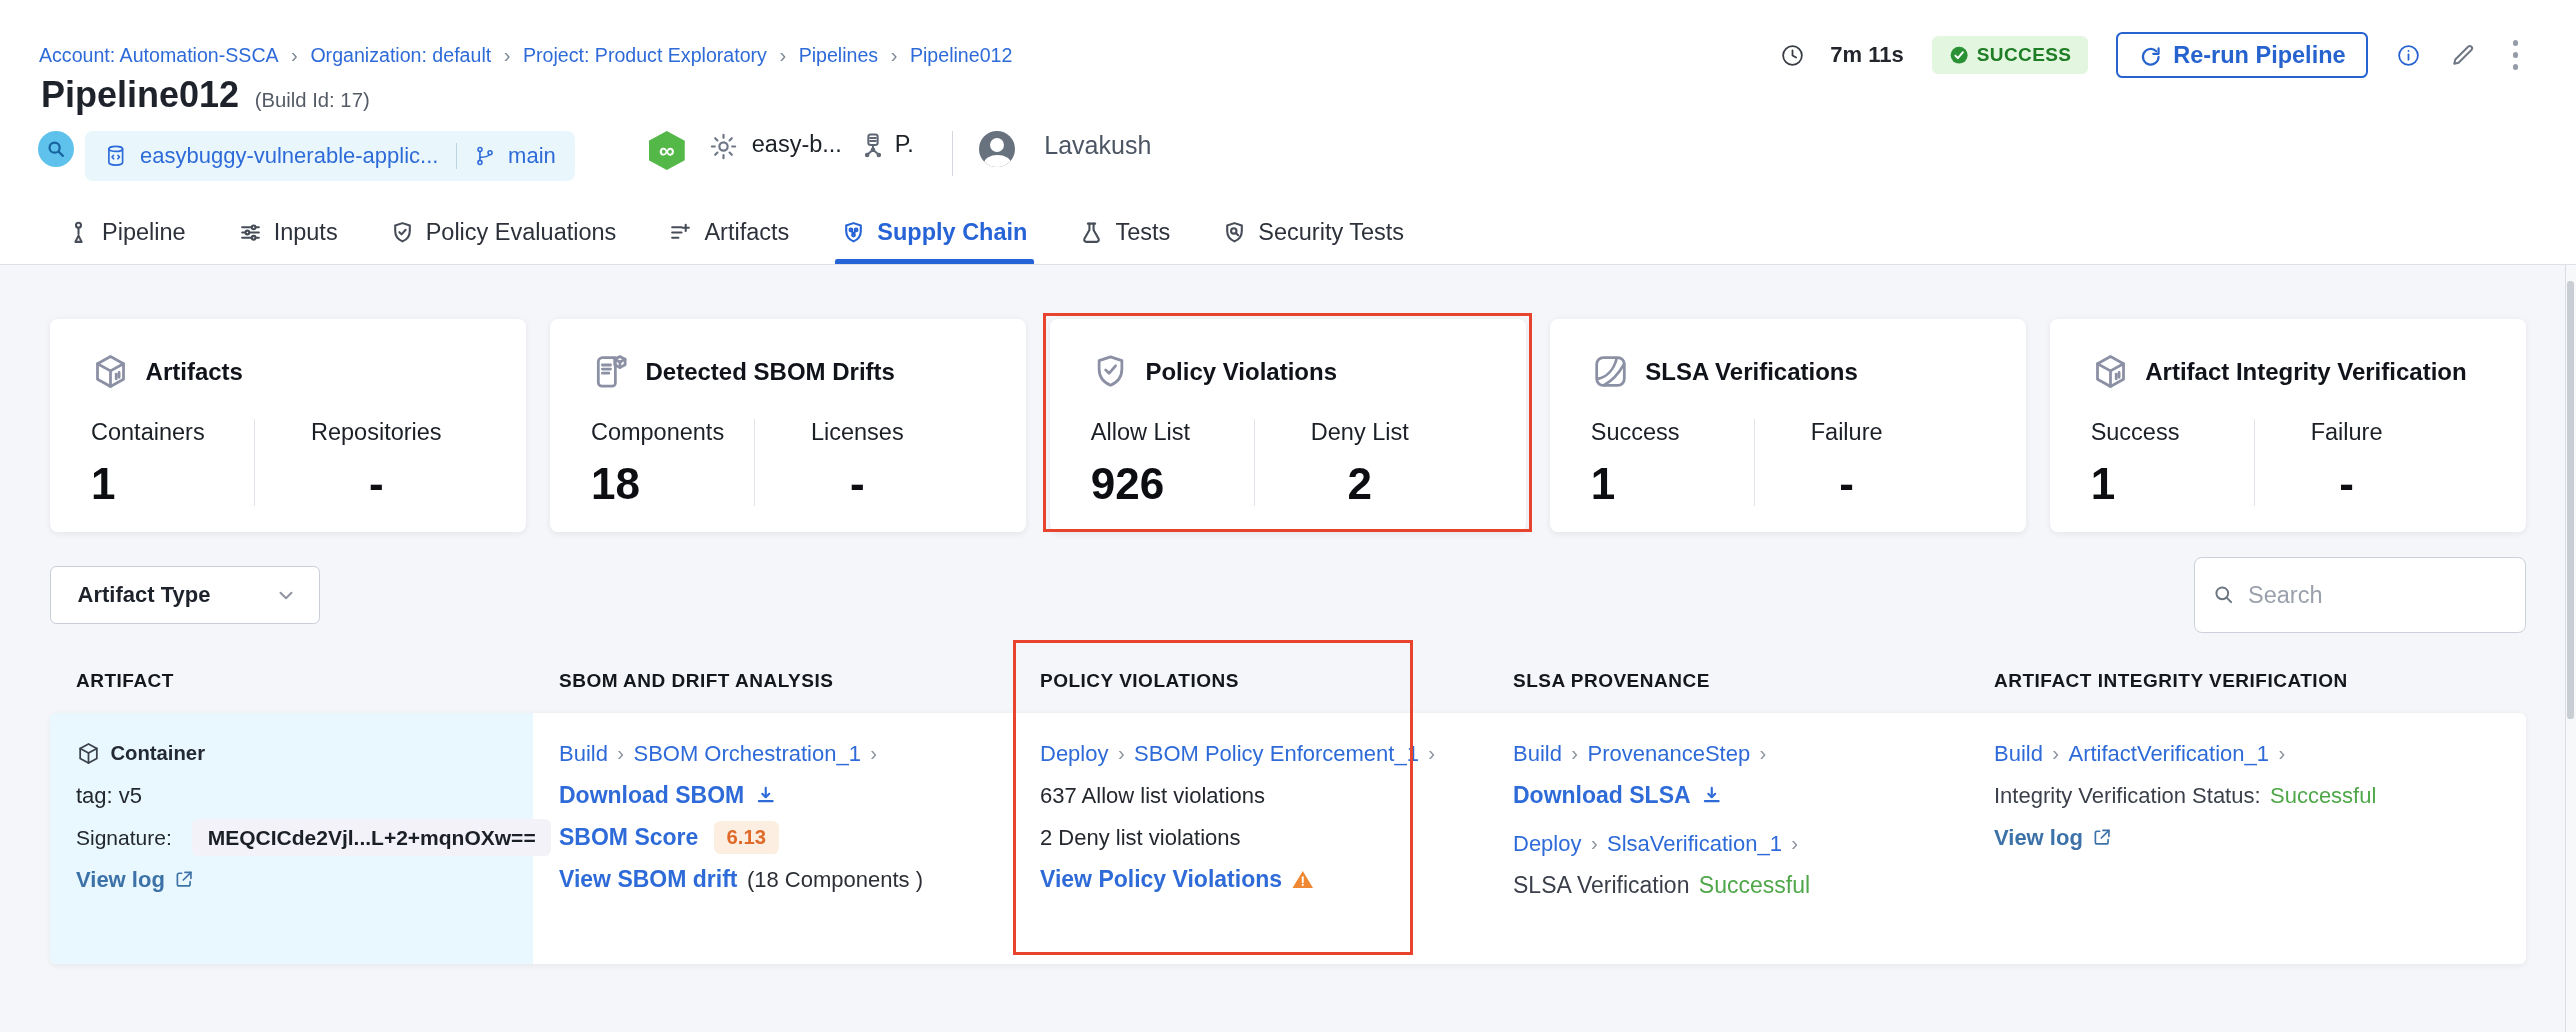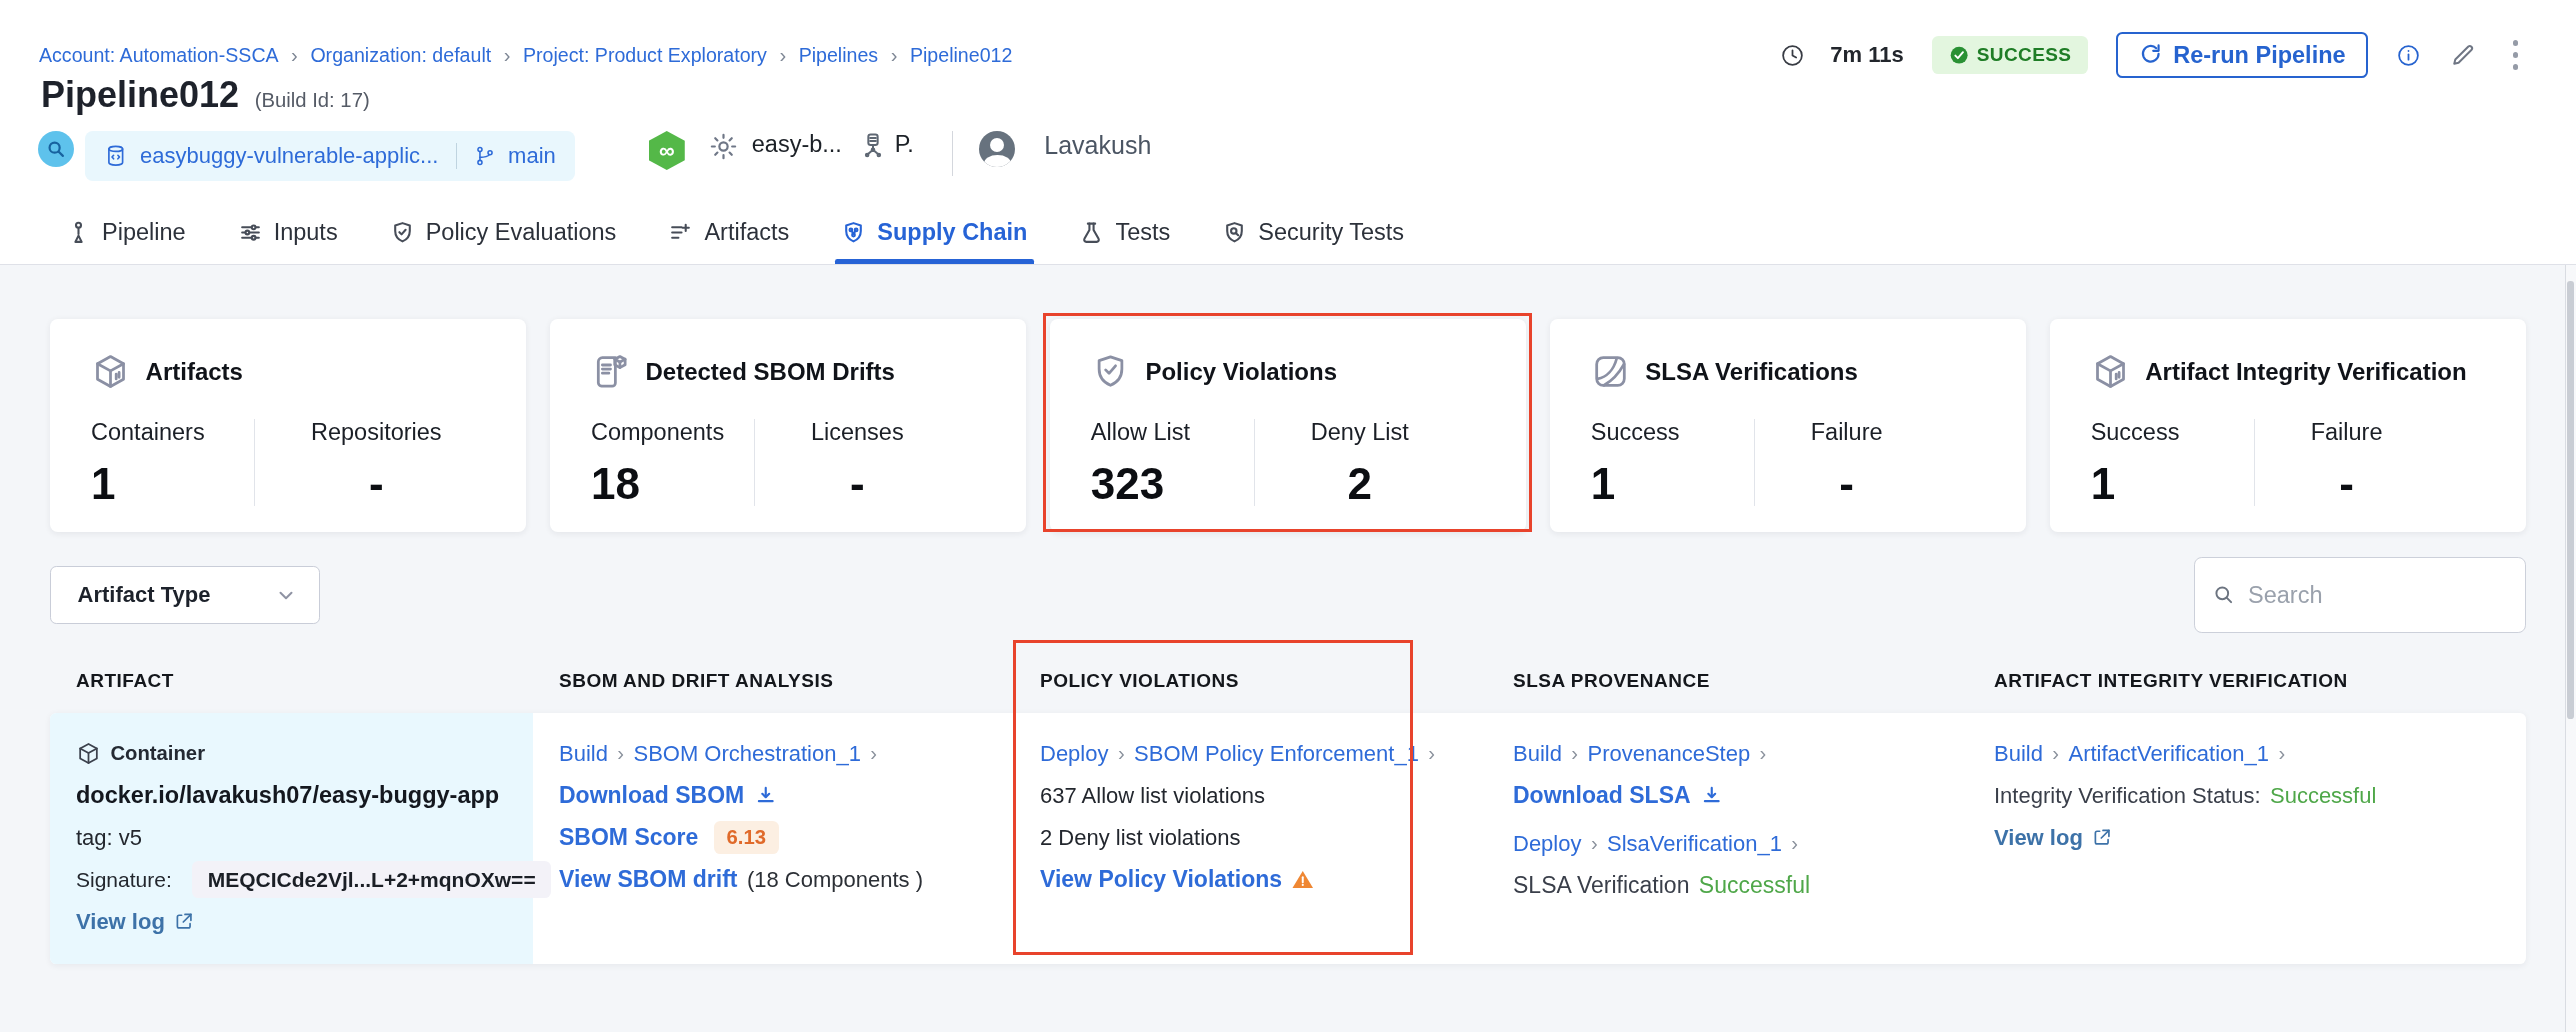--- a/index.html
+++ b/index.html
@@ -20,7 +20,7 @@
   .badge-success { display:flex; align-items:center; gap:7.8px; background:#e3f6df;
     border-radius:6.3px; padding:7.8px 17px; font-size:19px; font-weight:700;
     letter-spacing:0.4px; color:#1f7d26; }
-  .btn-rerun { display:flex; align-items:flex-start; gap:11px; border:2.3px solid #2663cf;
+  .btn-rerun { display:flex; align-items:flex-end; gap:11px; border:2.3px solid #2663cf;
     border-radius:6.3px; padding:7.8px 20.3px; background:#fff; color:#2663cf;
     font-size:23.5px; font-weight:600; cursor:pointer; }
   .icon-btn { background:none; border:none; cursor:pointer; display:flex; align-items:center; }

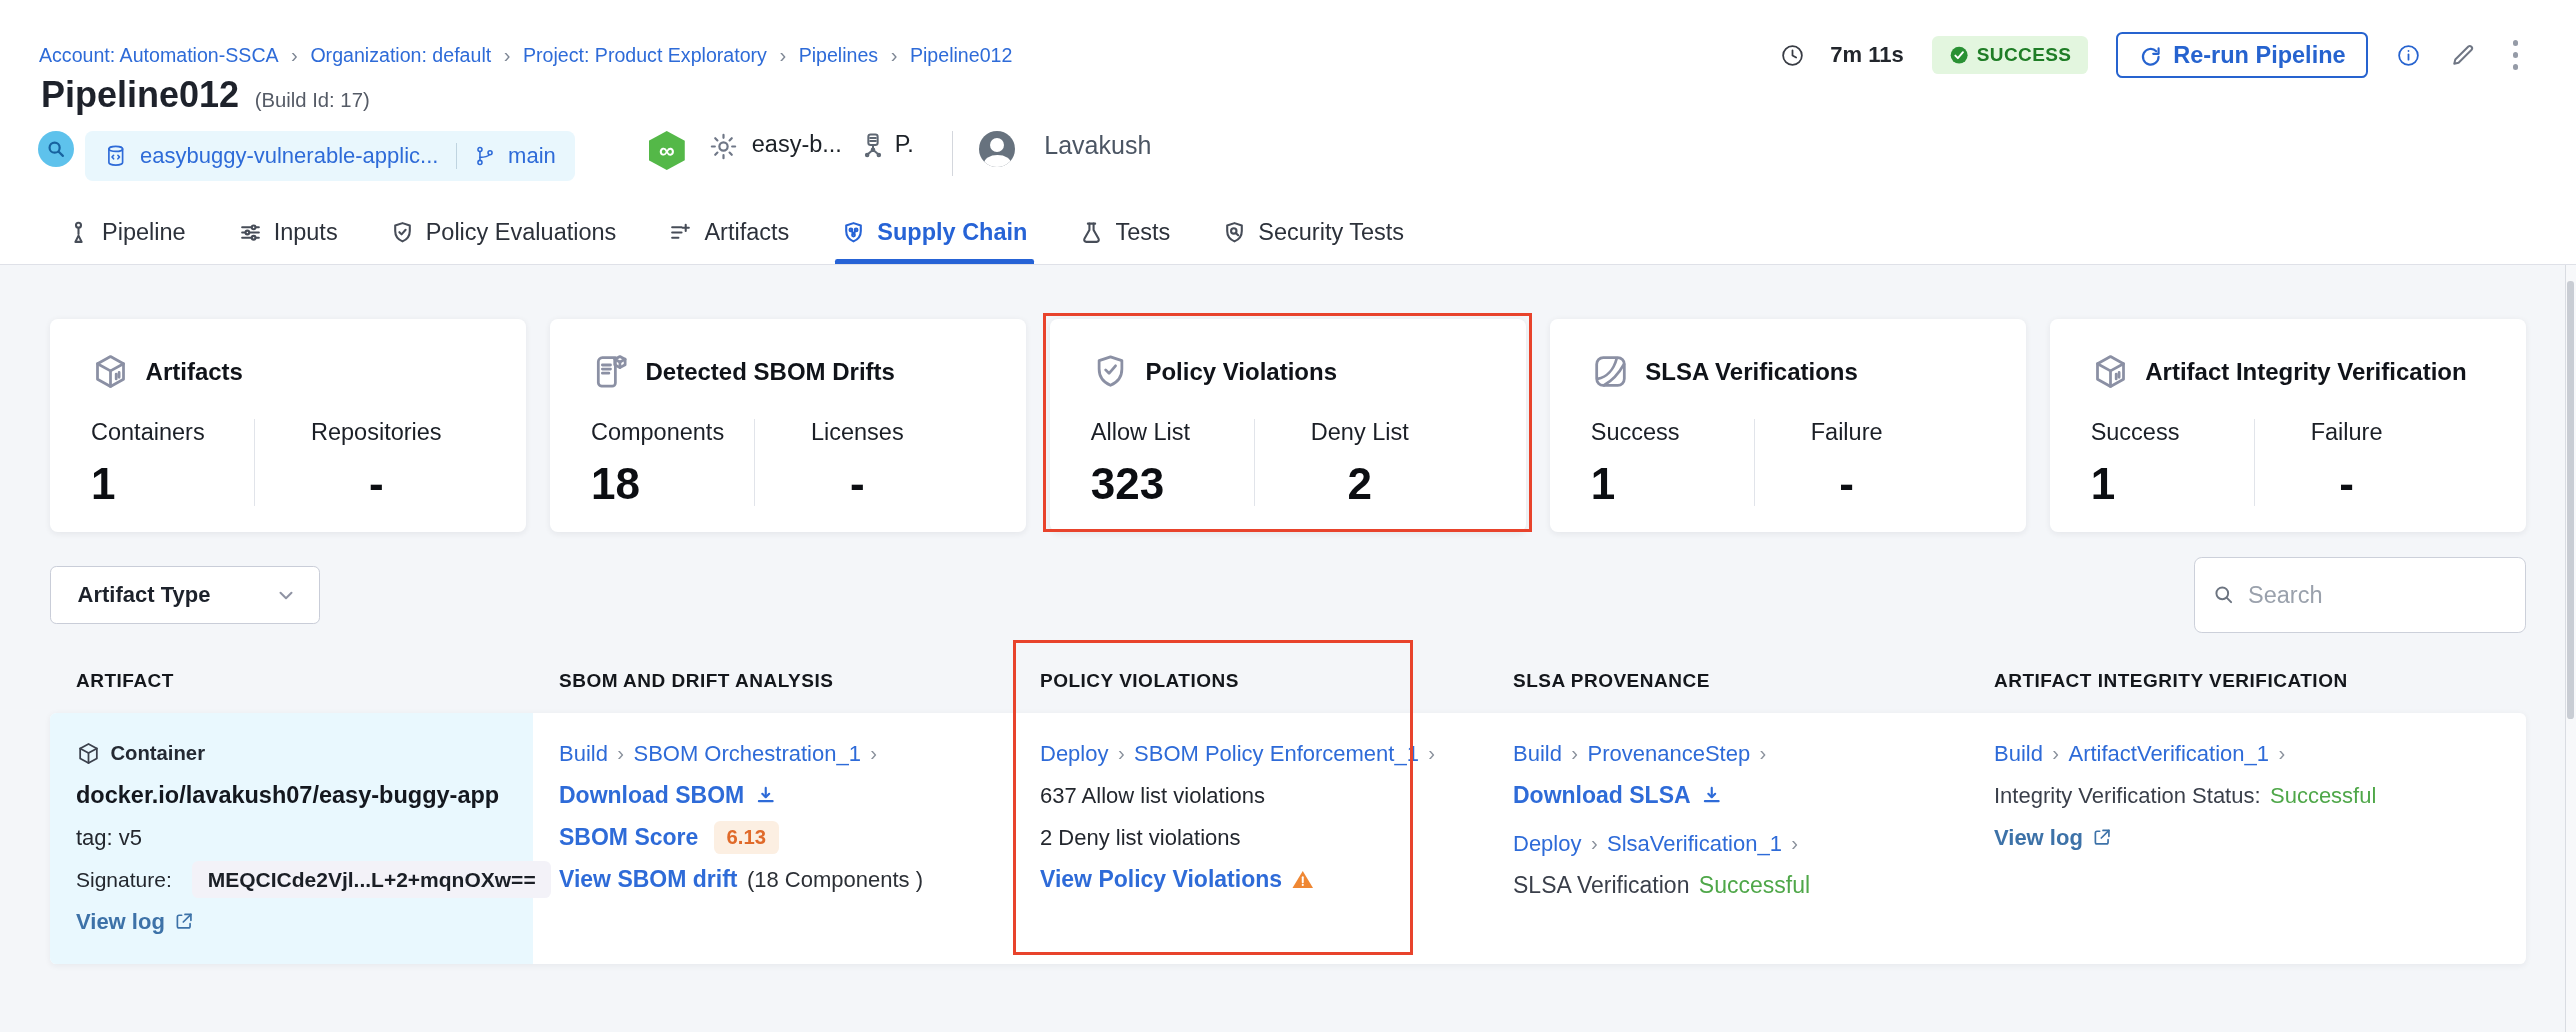--- a/index.html
+++ b/index.html
@@ -394,7 +394,7 @@
         <div class="card-stats">
           <div class="stat first">
             <div class="stat-label">Allow List</div>
-            <div class="stat-value">323</div>
+            <div class="stat-value">926</div>
           </div>
           <div class="stat second">
             <div class="stat-label">Deny List</div>

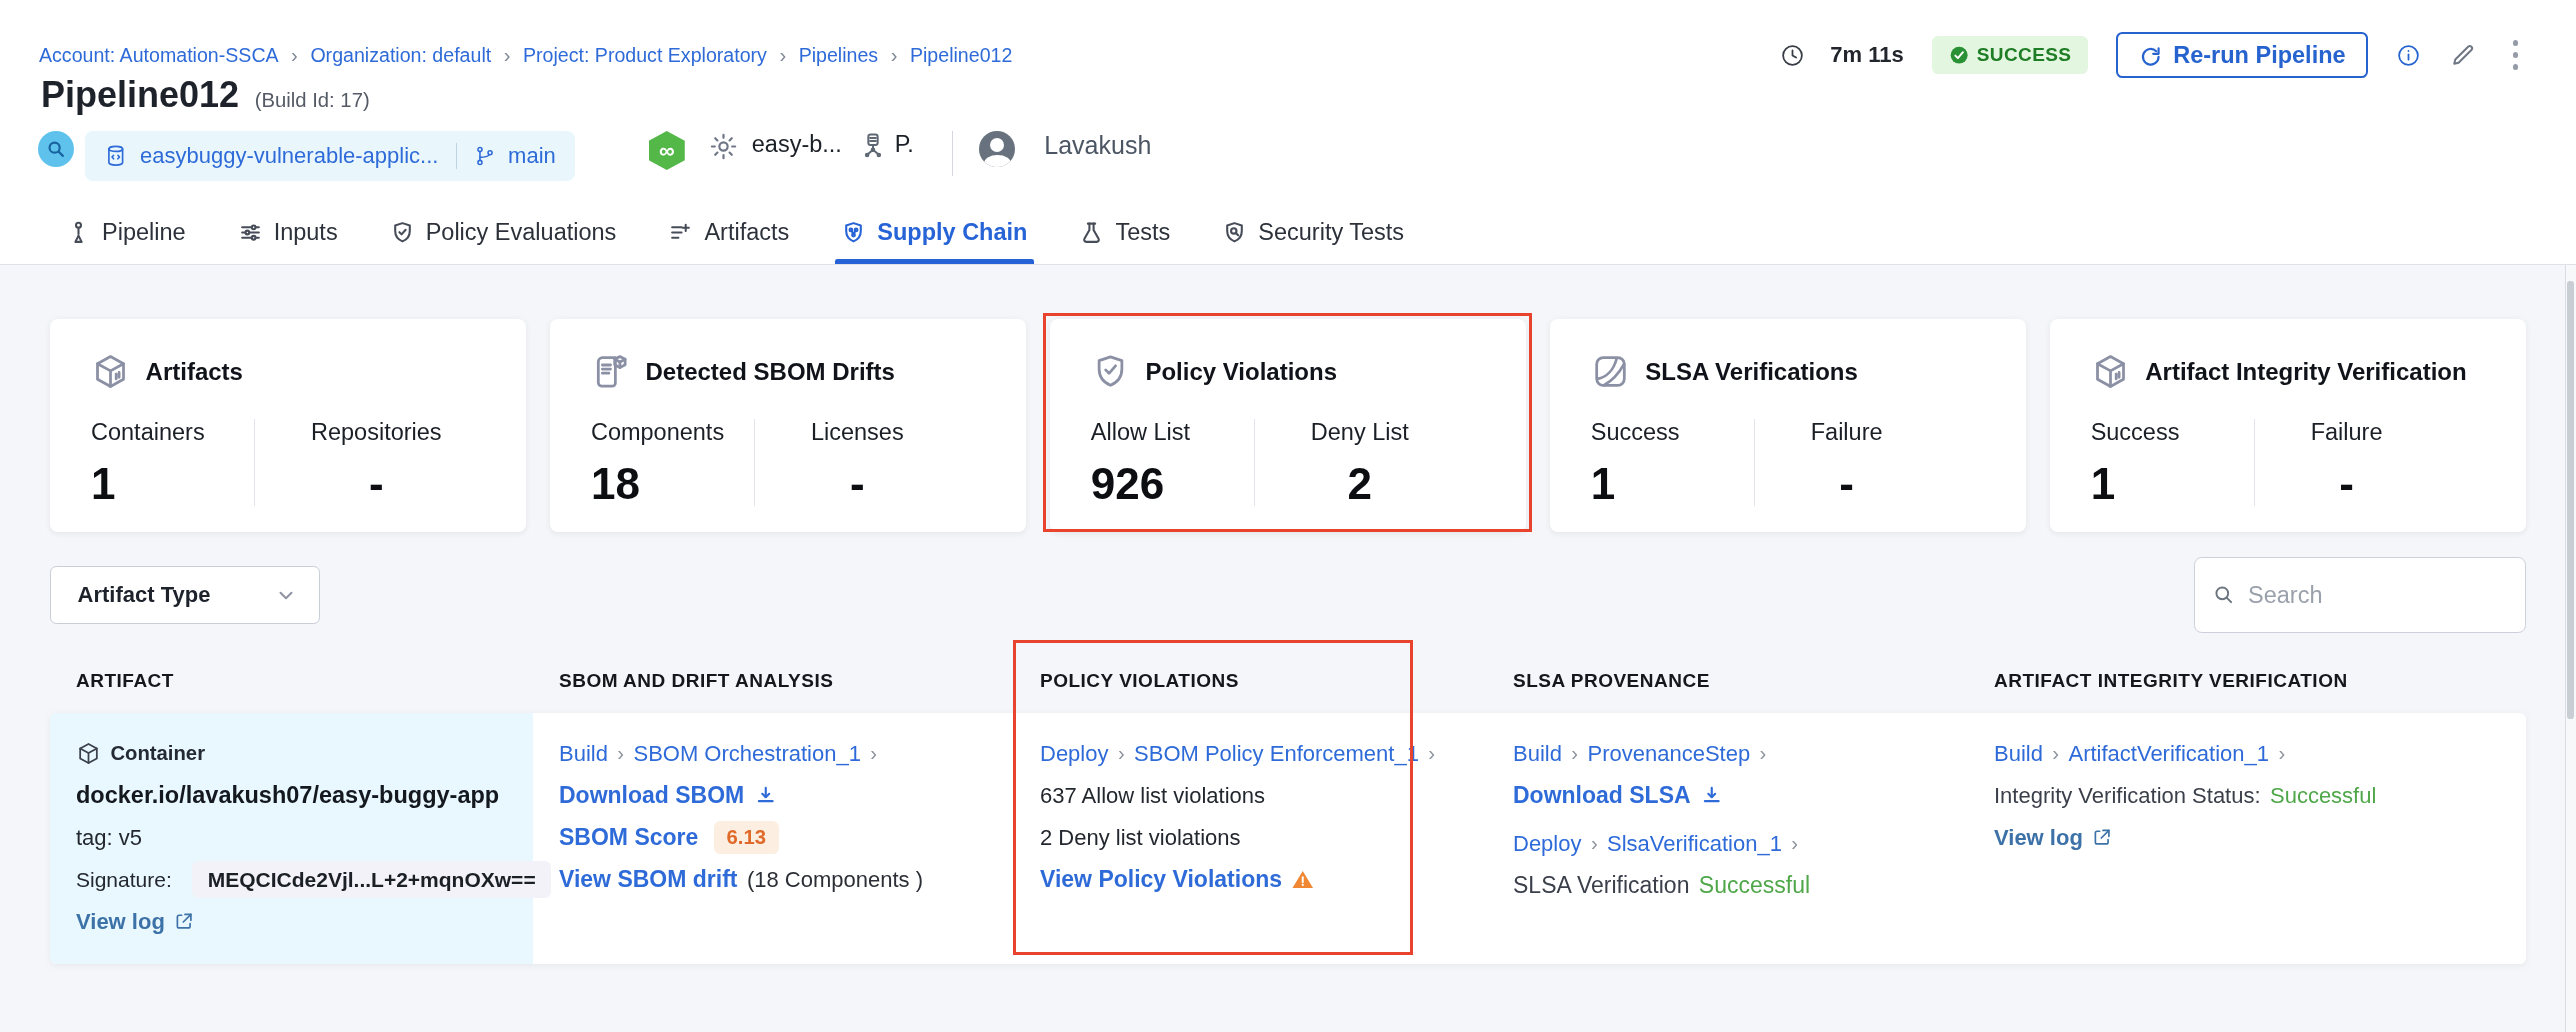--- a/index.html
+++ b/index.html
@@ -493,9 +493,6 @@
           <span class="type-label">Container</span>
         </div>
         <div class="line">
-            <span class="art-name">docker.io/lavakush07/easy-buggy-app</span>
-          </div>
-        <div class="line">
             <span>tag: v5</span>
           </div>
         <div class="line">

